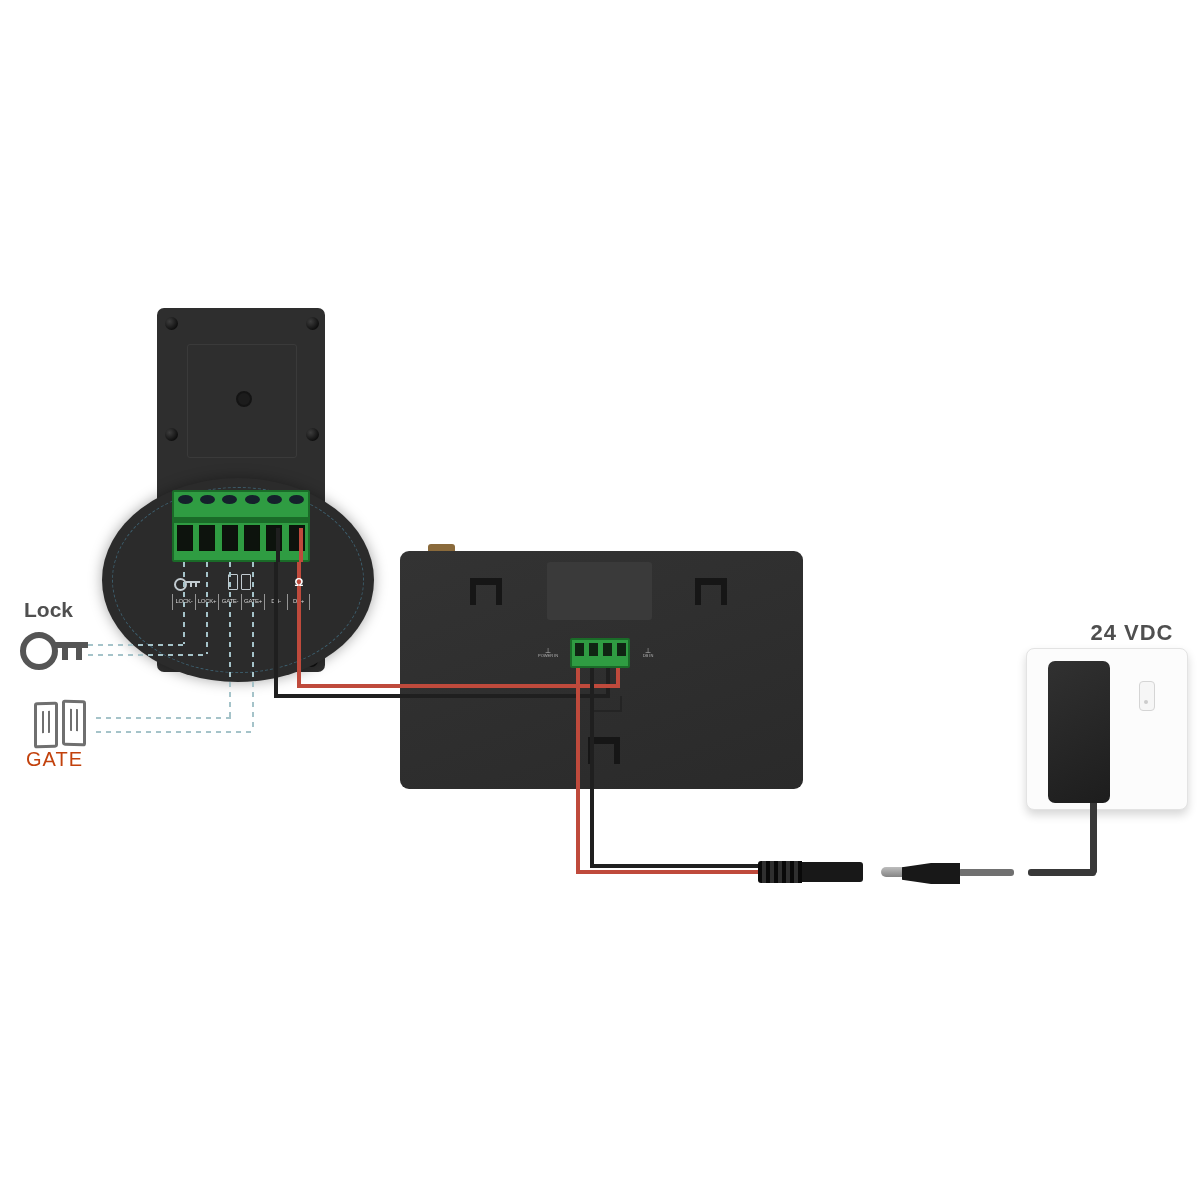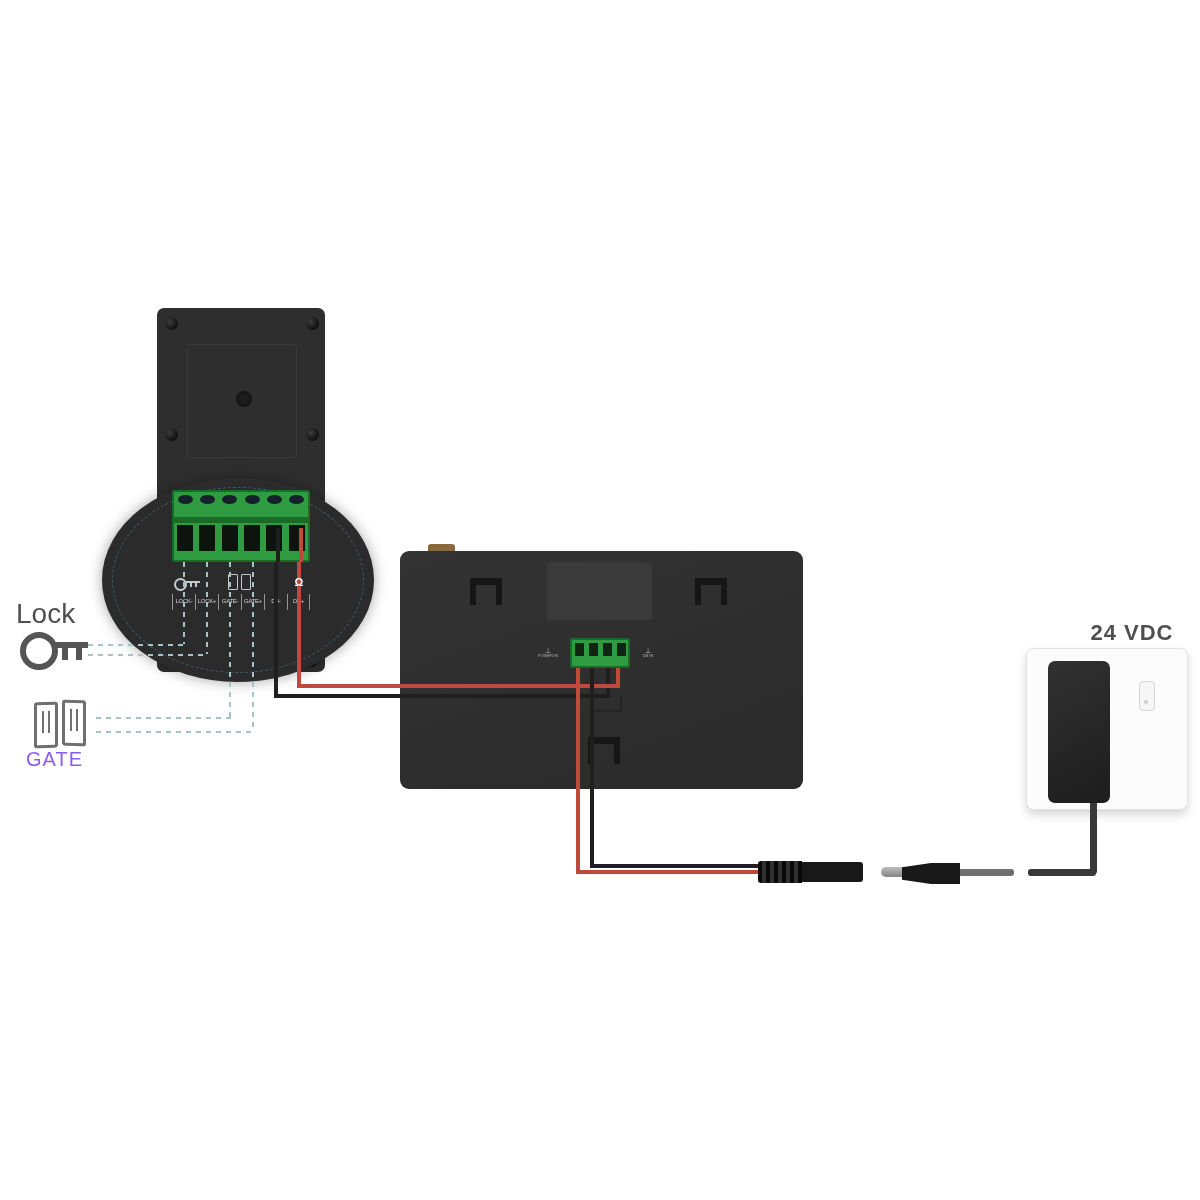--- a/index.html
+++ b/index.html
@@ -54,7 +54,7 @@
   .dashh{height:2px;background:repeating-linear-gradient(90deg,var(--dash) 0 5px,transparent 5px 10px);z-index:14;}
   .dashv{width:2px;background:repeating-linear-gradient(180deg,var(--dash) 0 5px,transparent 5px 10px);z-index:14;}
   
-  .lock-text{left:16px;top:598px;font-size:28px;color:#4f4f4f;z-index:5;}
+  .lock-text{left:24px;top:598px;font-size:21px;color:#4f4f4f;z-index:5;font-weight:bold;}
   .gate-text{left:26px;top:748px;font-size:20px;color:#8b5cf6;letter-spacing:1px;z-index:5;}
   .key-ring{left:20px;top:632px;width:26px;height:26px;border:6px solid #555;border-radius:50%;z-index:5;}
   .key-shaft{left:52px;top:642px;width:36px;height:6px;background:#555;z-index:5;}

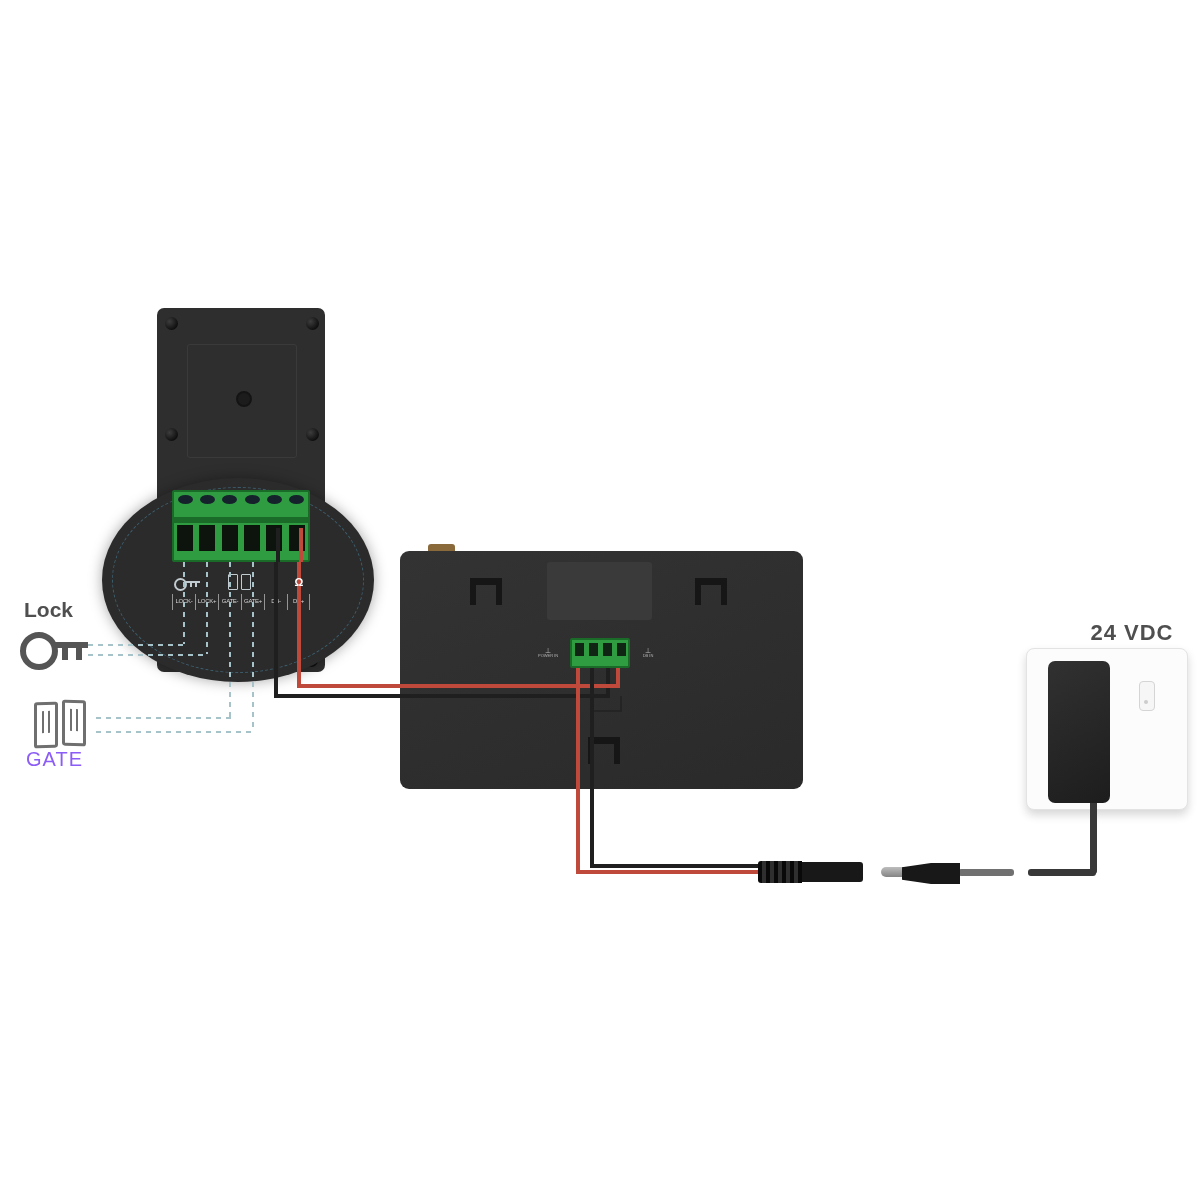--- a/index.html
+++ b/index.html
@@ -55,7 +55,7 @@
   .dashv{width:2px;background:repeating-linear-gradient(180deg,var(--dash) 0 5px,transparent 5px 10px);z-index:14;}
   
   .lock-text{left:24px;top:598px;font-size:21px;color:#4f4f4f;z-index:5;font-weight:bold;}
-  .gate-text{left:26px;top:748px;font-size:20px;color:#8b5cf6;letter-spacing:1px;z-index:5;}
+  .gate-text{left:26px;top:748px;font-size:20px;color:#c2410c;letter-spacing:1px;z-index:5;}
   .key-ring{left:20px;top:632px;width:26px;height:26px;border:6px solid #555;border-radius:50%;z-index:5;}
   .key-shaft{left:52px;top:642px;width:36px;height:6px;background:#555;z-index:5;}
   .key-t1{left:62px;top:648px;width:6px;height:12px;background:#555;z-index:5;}

